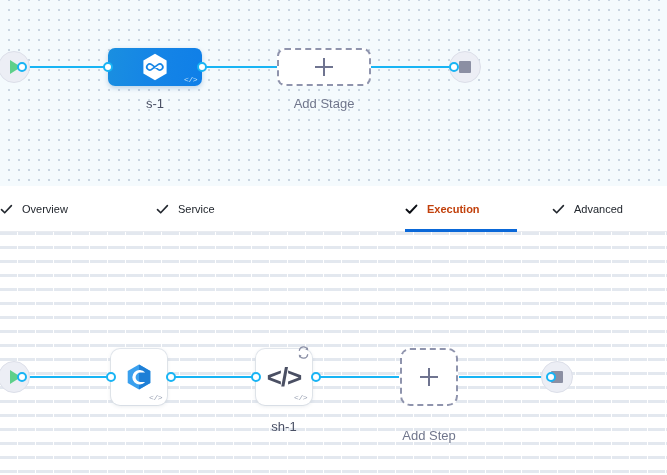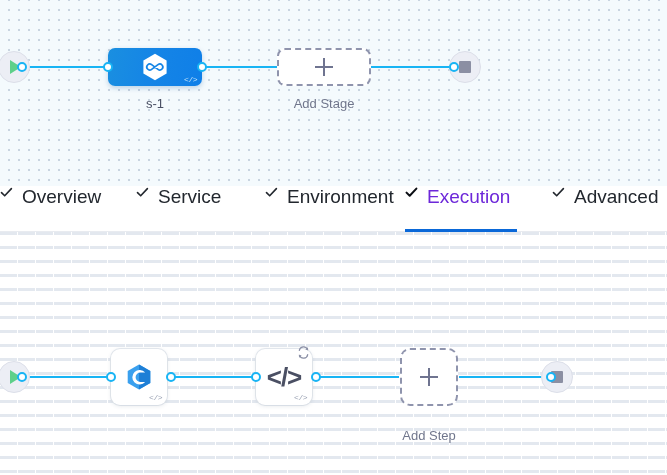--- a/index.html
+++ b/index.html
@@ -84,9 +84,9 @@
     top: 0;
     height: 46px;
     display: flex;
-    align-items: flex-start;
+    align-items: center;
     gap: 9px;
-    font-size: 19px;
+    font-size: 11px;
     color: #22272e;
     cursor: pointer;
     white-space: nowrap;

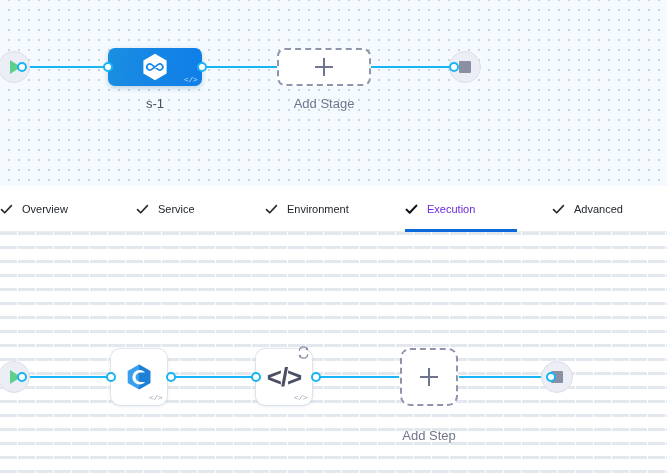--- a/index.html
+++ b/index.html
@@ -332,7 +332,7 @@
 
     </div>
 
-    <div class="tab" style="left:136px;">
+    <div class="tab" style="left:156px;">
       <span class="check">
         <svg width="13" height="13" viewBox="0 0 13 13">
             <path d="M1.5 6.6 L4.7 9.8 L11.4 2.6" fill="none" stroke="#22272e" stroke-width="1.6" stroke-linecap="round" stroke-linejoin="round"></path>

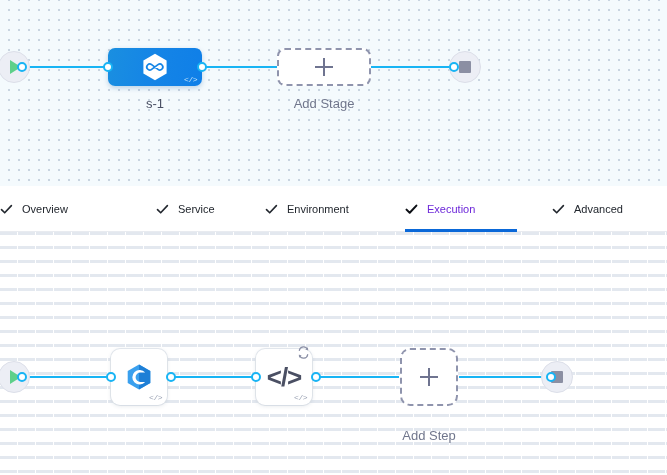--- a/index.html
+++ b/index.html
@@ -342,15 +342,6 @@
 
     </div>
 
-    <div class="tab" style="left:265px;">
-      <span class="check">
-        <svg width="13" height="13" viewBox="0 0 13 13">
-            <path d="M1.5 6.6 L4.7 9.8 L11.4 2.6" fill="none" stroke="#22272e" stroke-width="1.6" stroke-linecap="round" stroke-linejoin="round"></path>
-          </svg>
-      </span>
-      <span>Environment</span>
-
-    </div>
 
     <div class="tab active" style="left:405px; width:112px;">
       <span class="check">

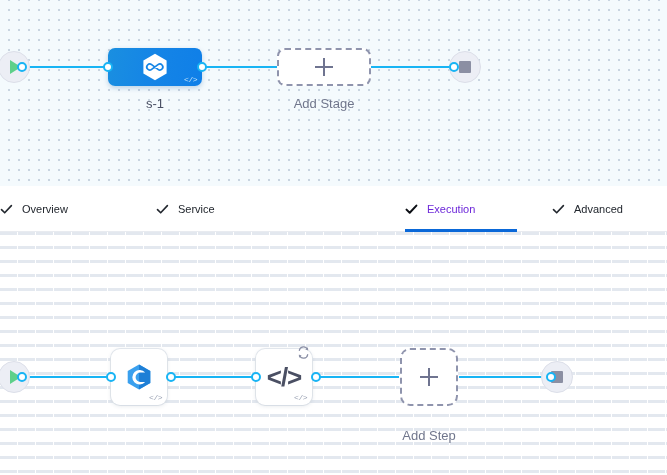--- a/index.html
+++ b/index.html
@@ -99,8 +99,8 @@
   }
   .tab .check svg { display: block; }
   .tab.active {
-    font-weight: normal;
-    color: #6d28d9;
+    font-weight: bold;
+    color: #c2410c;
   }
   .tab .underline {
     position: absolute;

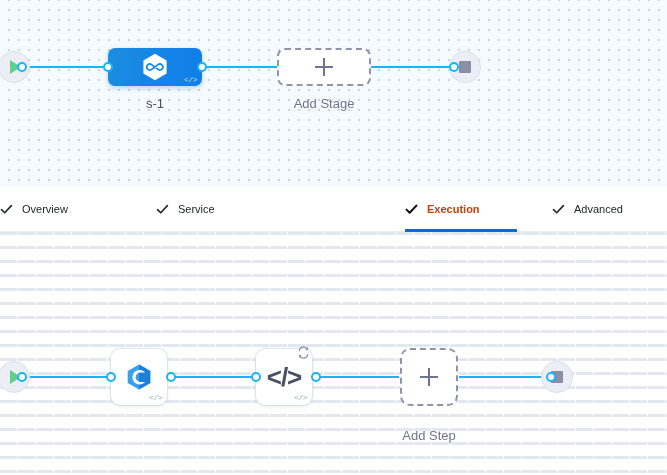--- a/index.html
+++ b/index.html
@@ -407,6 +407,7 @@
     </div>
     <div class="port" style="left:251px; top:140px;"></div>
     <div class="port" style="left:311px; top:140px;"></div>
+    <div class="node-label" style="left:239px; top:187px; width:90px;">sh-1</div>
 
     <div class="add-box square" style="left:400px; top:116px;">
       <div class="plus"></div>

